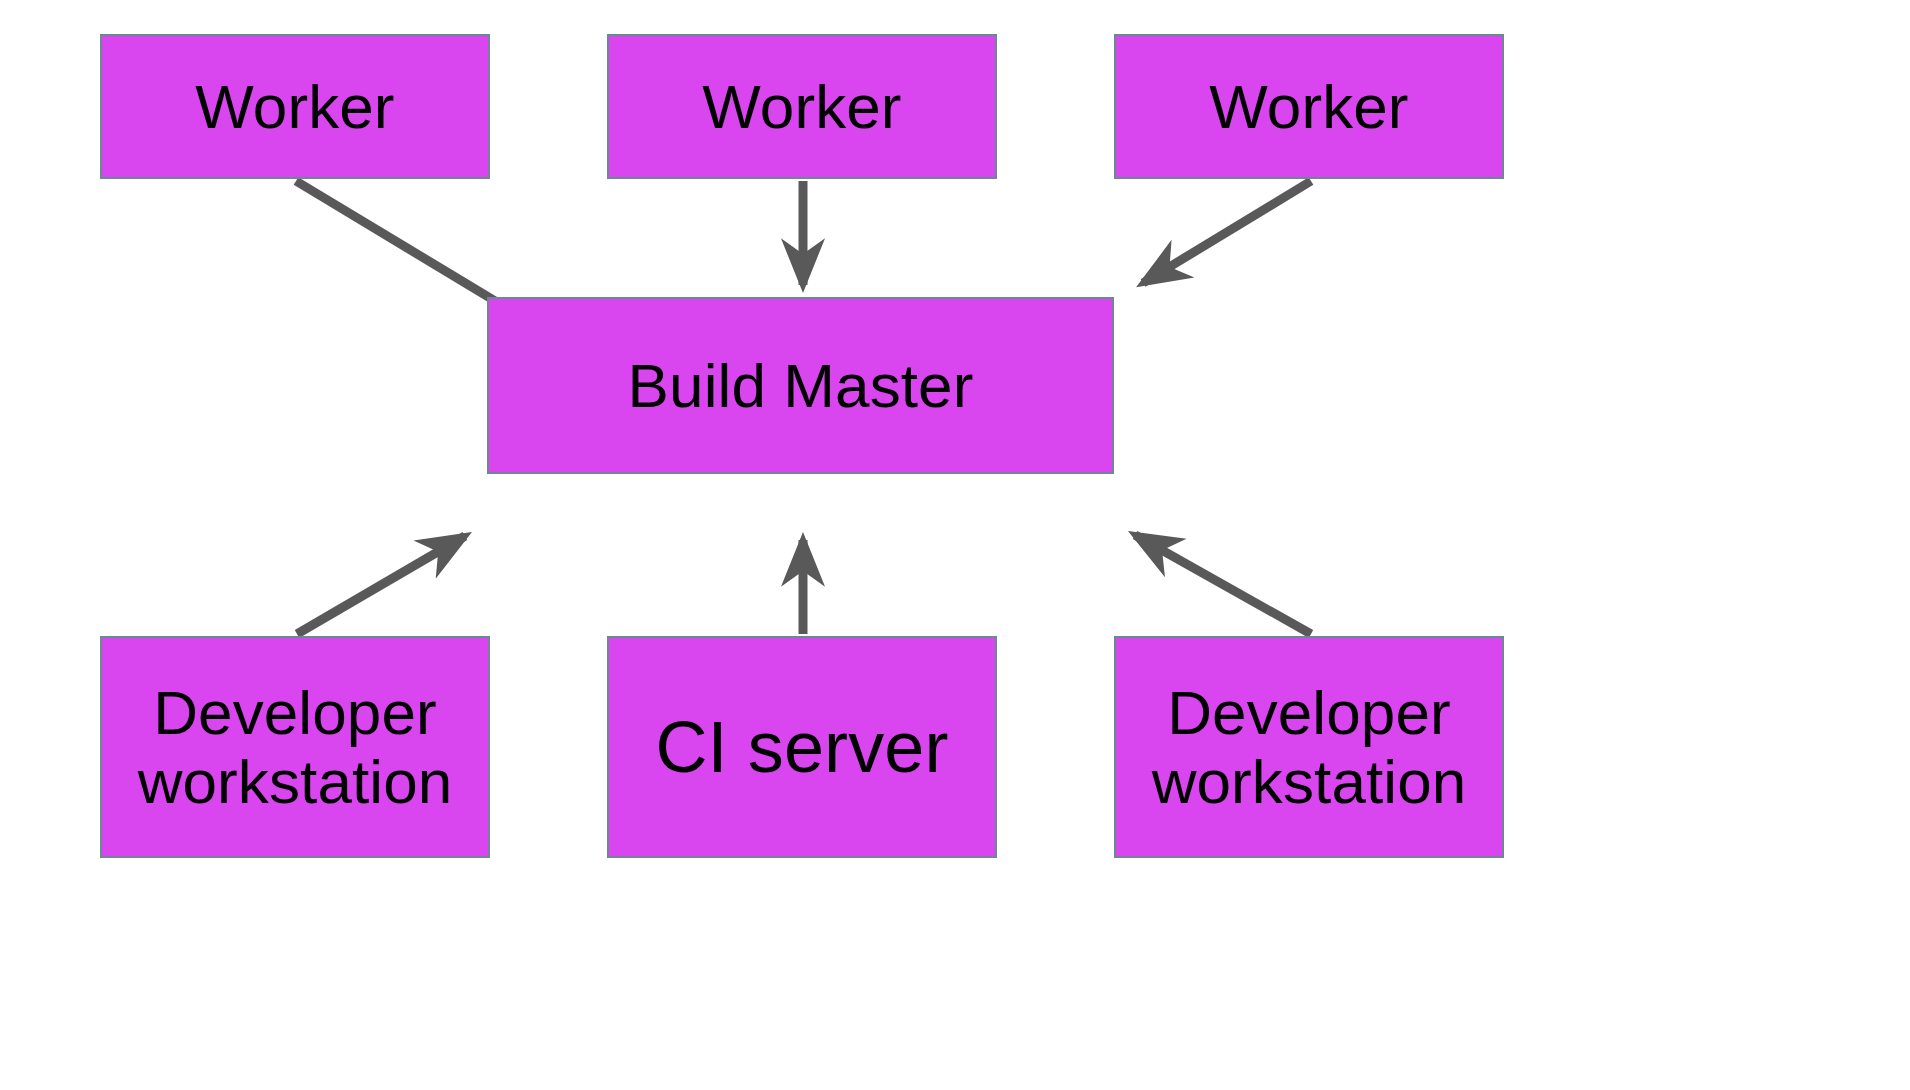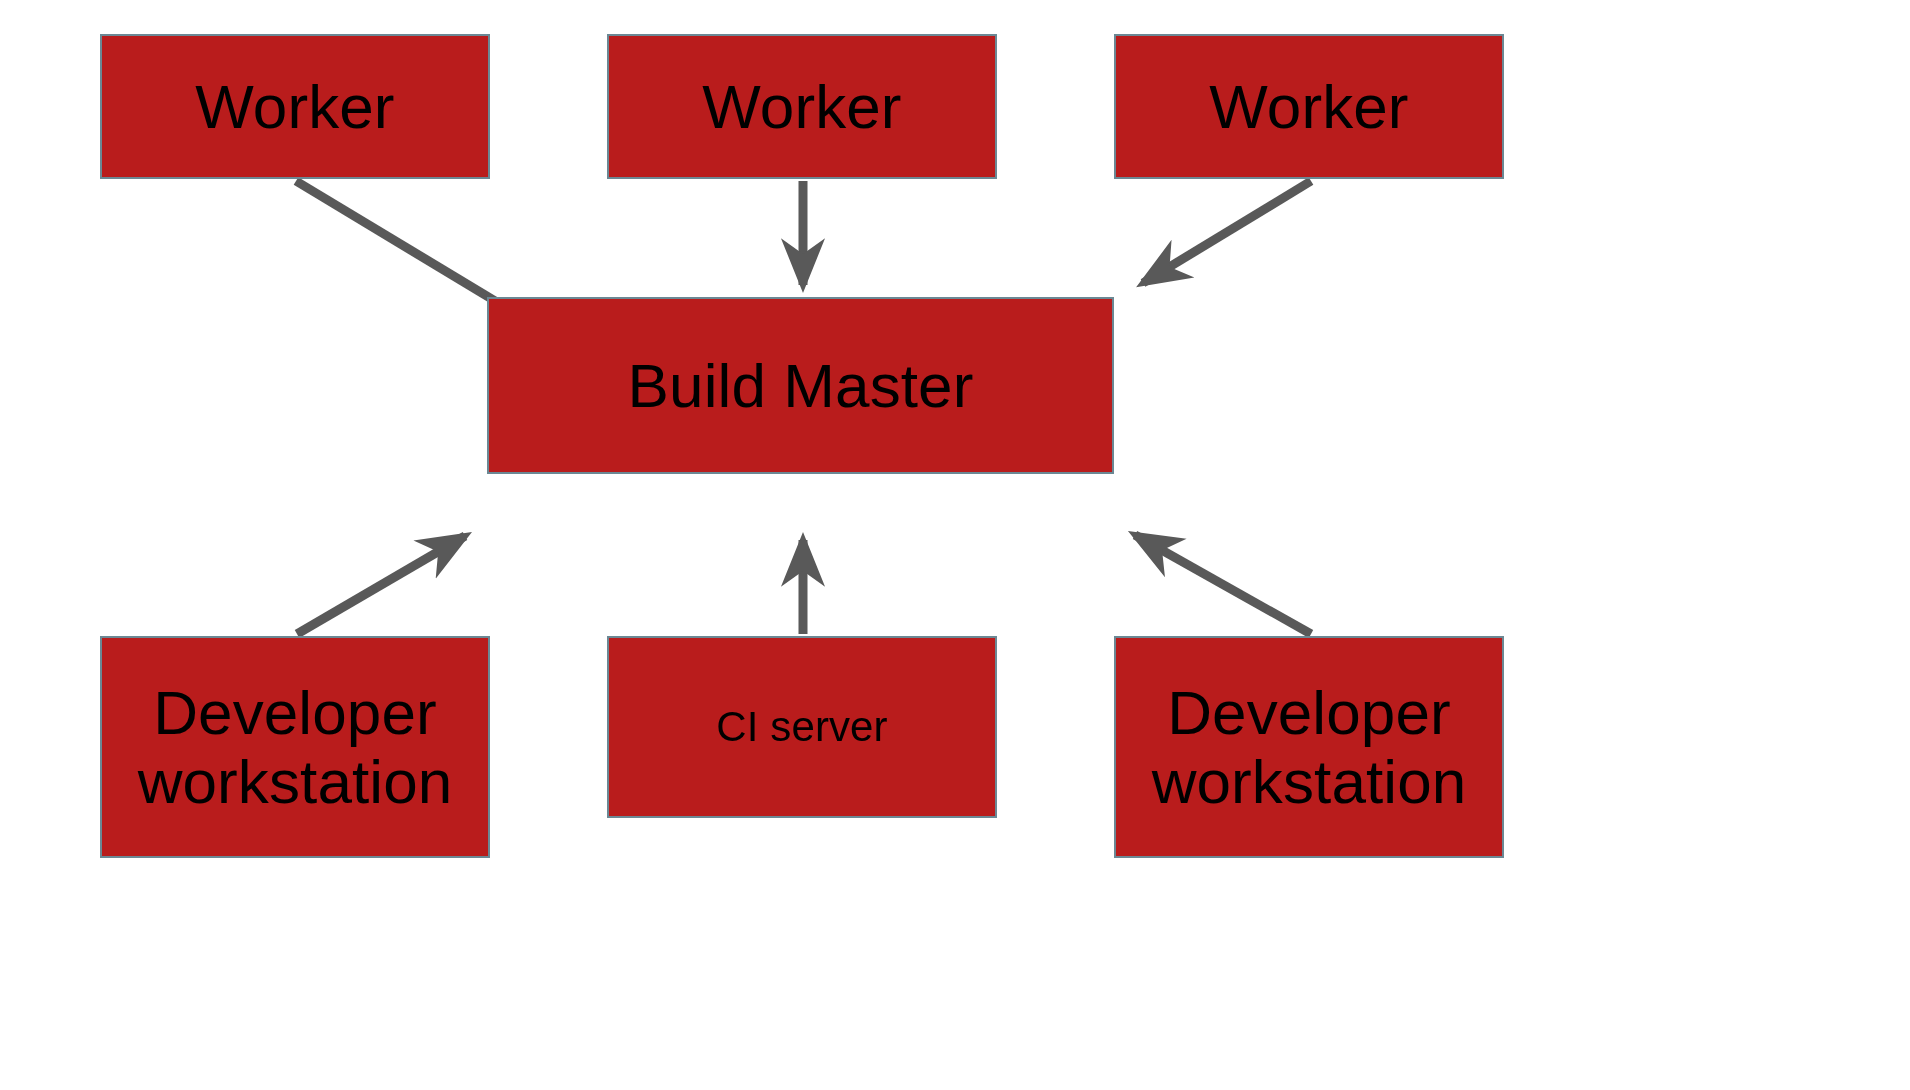--- a/index.html
+++ b/index.html
@@ -31,7 +31,7 @@
   .node {
     position: absolute;
     box-sizing: border-box;
-    background: #b91c1c;
+    background: #d946ef;
     border: 2px solid #6b8894;
     display: flex;
     align-items: center;

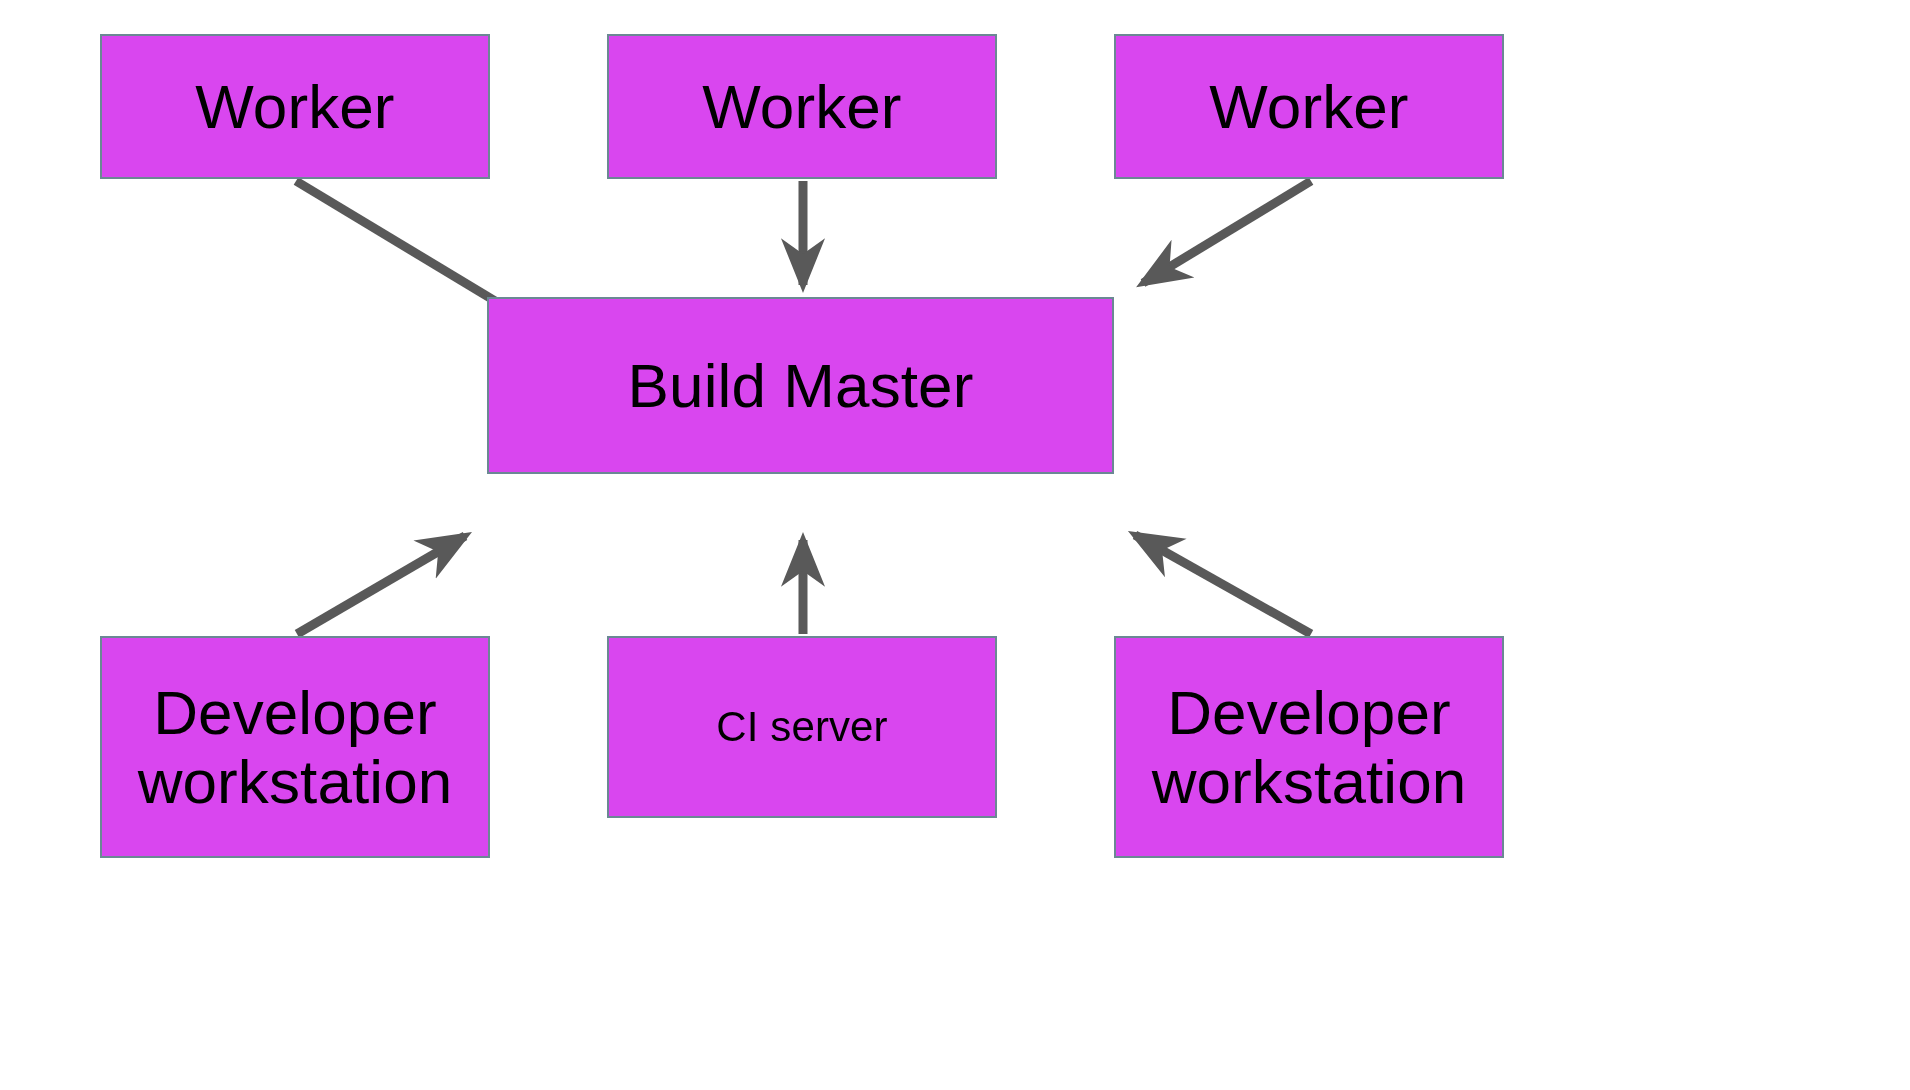--- a/index.html
+++ b/index.html
@@ -55,7 +55,7 @@
   .n-worker-right  { left: 1114px; top: 34px;  width: 390px; height: 145px; font-size: 62px; }
   .n-build-master  { left: 487px;  top: 297px; width: 627px; height: 177px; font-size: 62px; }
   .n-dev-left      { left: 100px;  top: 636px; width: 390px; height: 222px; font-size: 62px; }
-  .n-ci-server     { left: 607px;  top: 636px; width: 390px; height: 182px; font-size: 42px; }
+  .n-ci-server     { left: 607px;  top: 636px; width: 390px; height: 222px; font-size: 72px; }
   .n-dev-right     { left: 1114px; top: 636px; width: 390px; height: 222px; font-size: 62px; }
 </style>
 </head>

